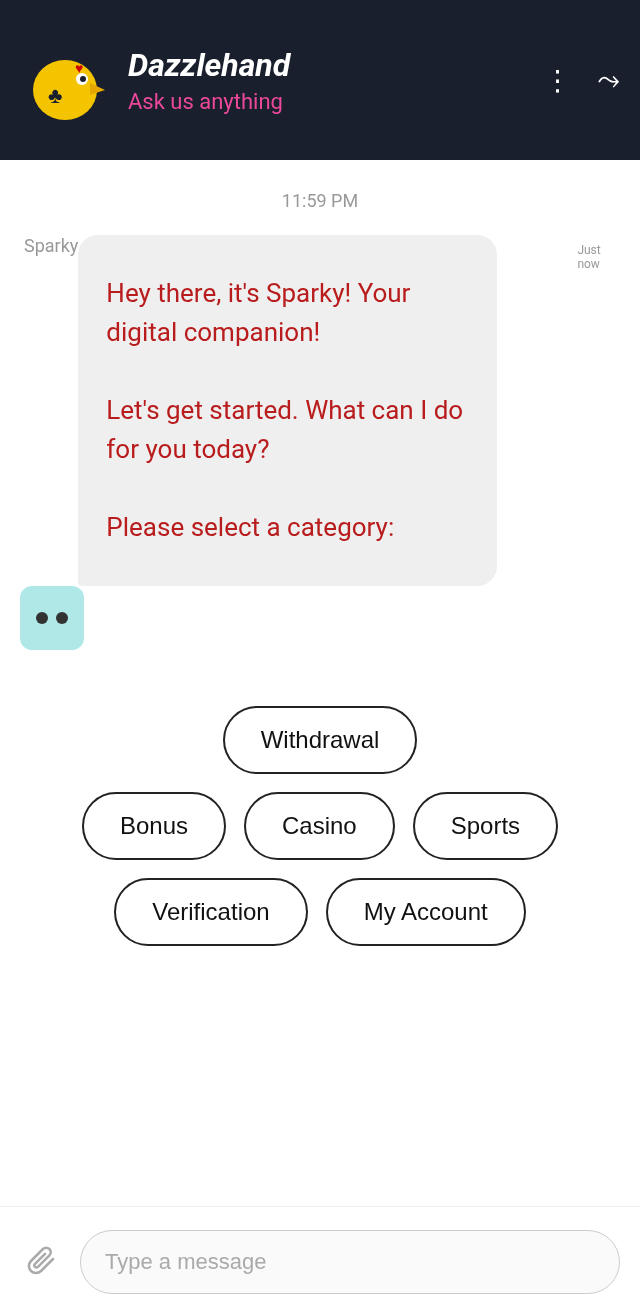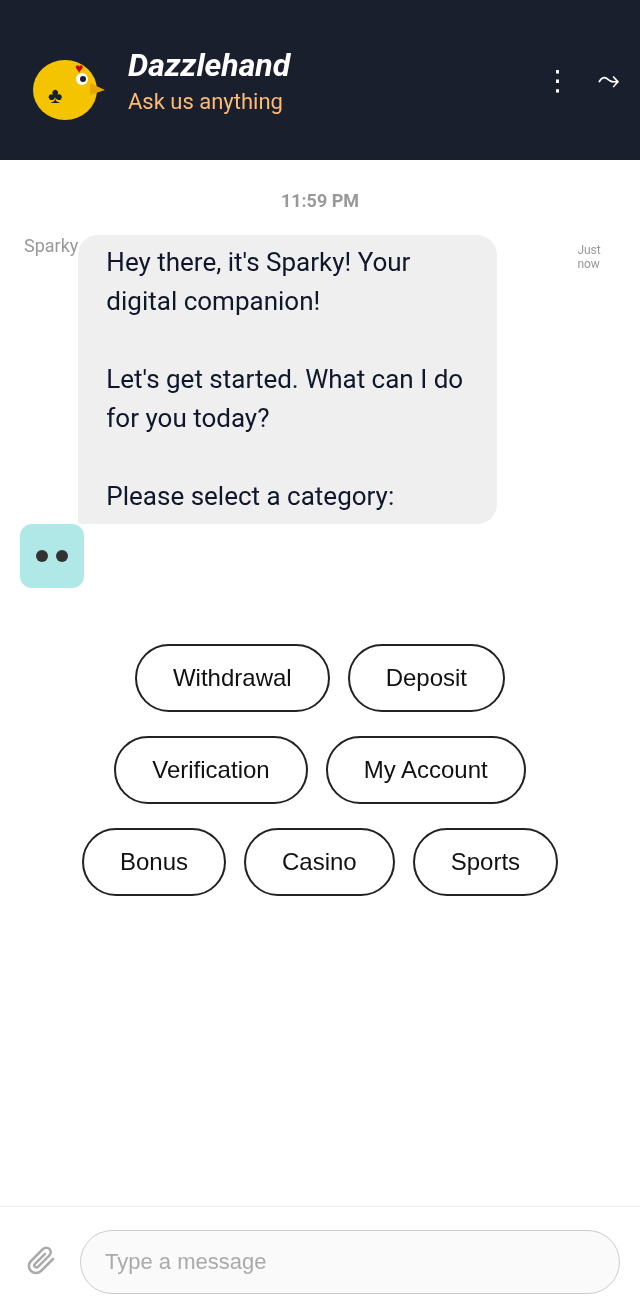--- a/index.html
+++ b/index.html
@@ -47,7 +47,7 @@
     }
 
     .header-subtitle {
-      color: #fdba74;
+      color: #ec4899;
       font-size: 22px;
       margin-top: 4px;
     }

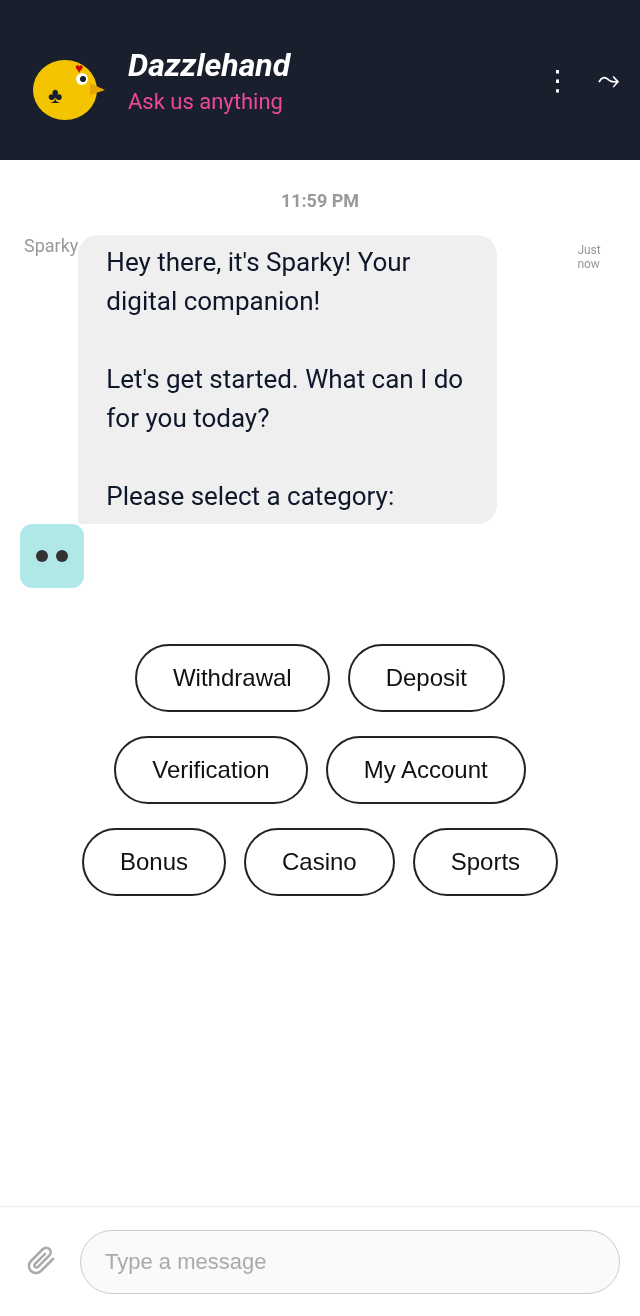--- a/index.html
+++ b/index.html
@@ -87,7 +87,6 @@
       font-size: 18px;
       margin-bottom: 24px;
       margin-top: 10px;
-      font-weight: bold;
     }
 
     .message-block {

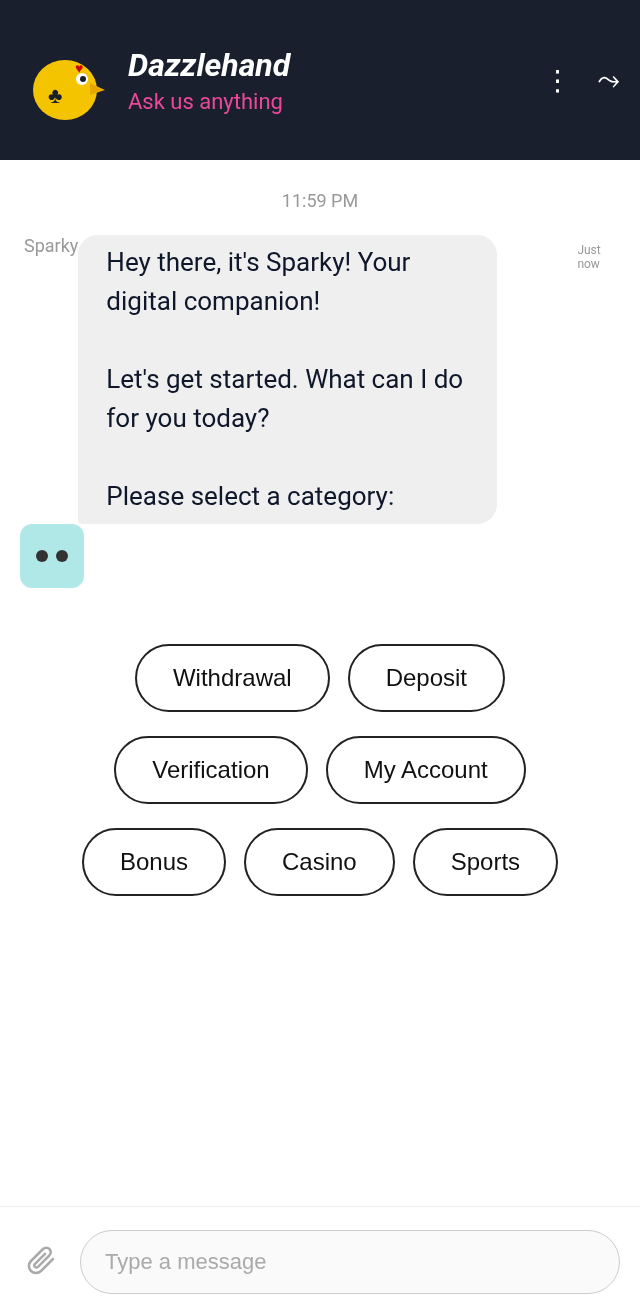--- a/index.html
+++ b/index.html
@@ -135,11 +135,11 @@
     .message-bubble {
       background: #efefef;
       border-radius: 20px 20px 20px 4px;
-      padding: 8px 28px;
+      padding: 39px 28px;
       max-width: 480px;
       font-size: 26px;
       line-height: 1.5;
-      color: #0f172a;
+      color: #b91c1c;
     }
 
     .message-time {

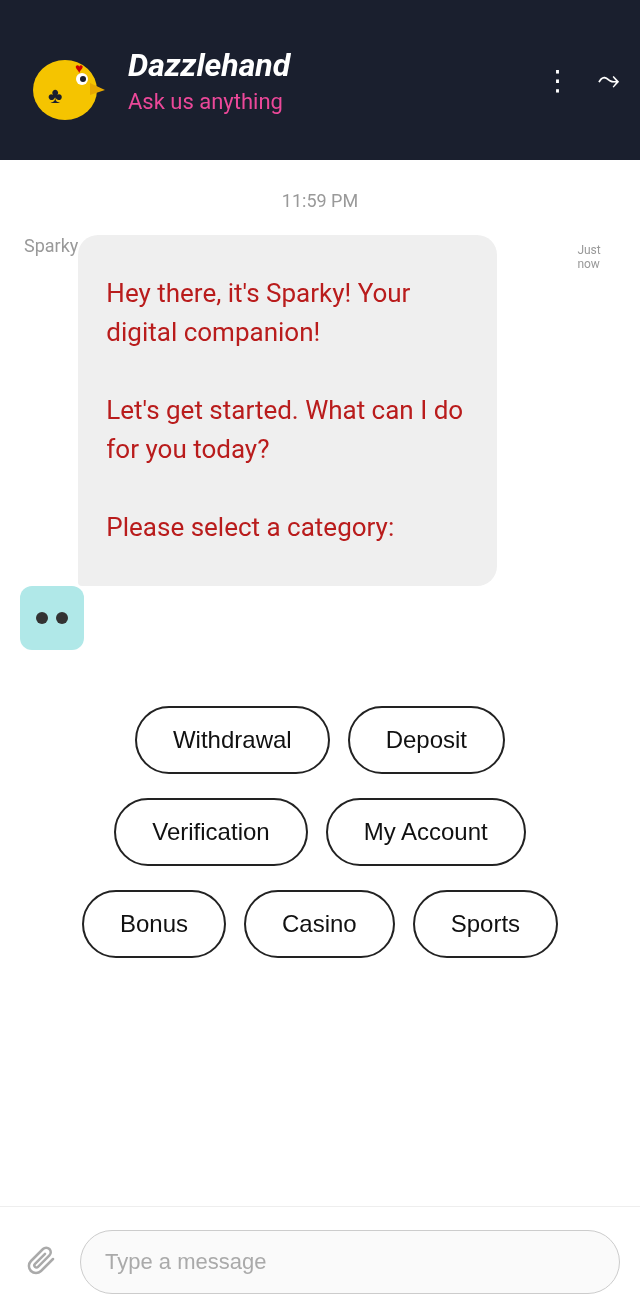--- a/index.html
+++ b/index.html
@@ -155,7 +155,7 @@
       display: flex;
       flex-direction: column;
       align-items: center;
-      gap: 24px;
+      gap: 18px;
     }
 
     .button-row {

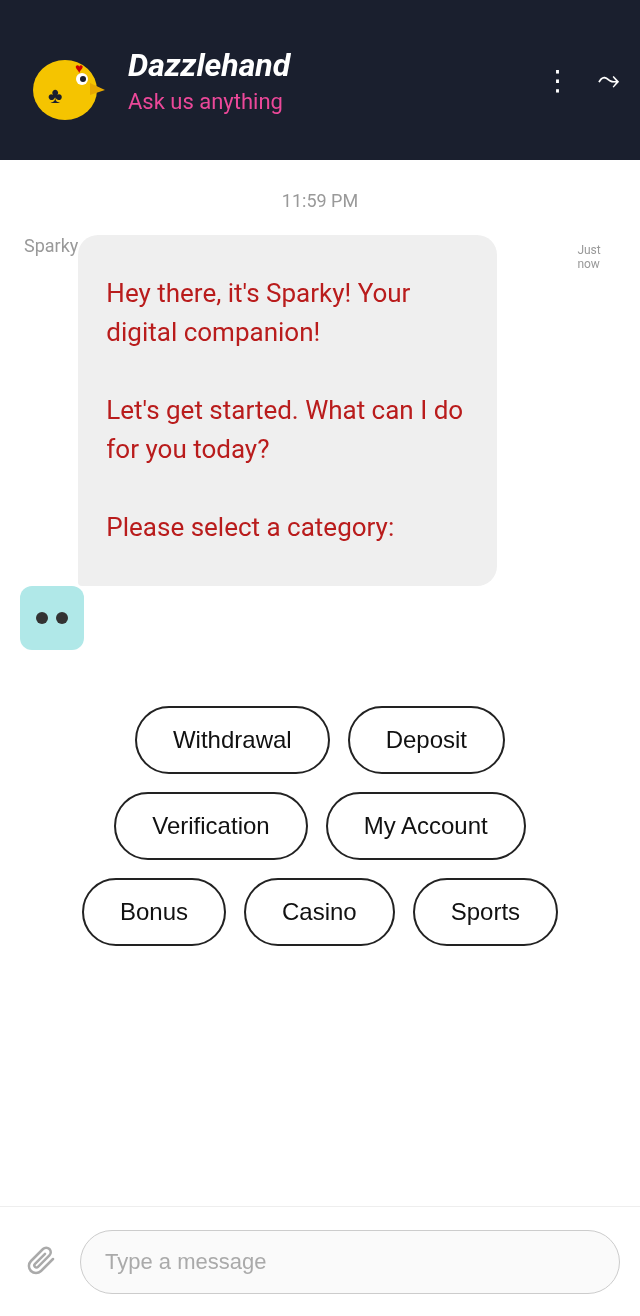--- a/index.html
+++ b/index.html
@@ -282,7 +282,6 @@
 
     <div class="button-row">
       <button class="category-btn">Withdrawal</button>
-      <button class="category-btn">Deposit</button>
     </div>
 
     <div class="button-row">

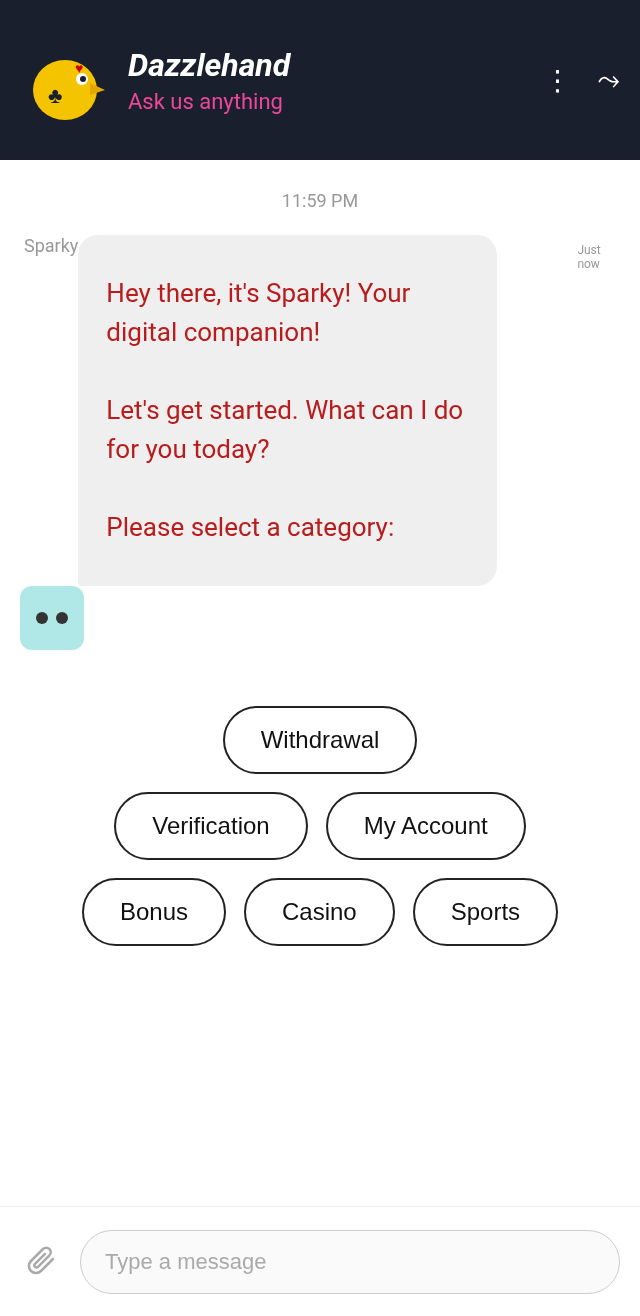--- a/index.html
+++ b/index.html
@@ -285,14 +285,14 @@
     </div>
 
     <div class="button-row">
-      <button class="category-btn">Verification</button>
-      <button class="category-btn">My Account</button>
-    </div>
-
-    <div class="button-row">
       <button class="category-btn">Bonus</button>
       <button class="category-btn">Casino</button>
       <button class="category-btn">Sports</button>
+    </div>
+
+    <div class="button-row">
+      <button class="category-btn">Verification</button>
+      <button class="category-btn">My Account</button>
     </div>
 
   </div>

